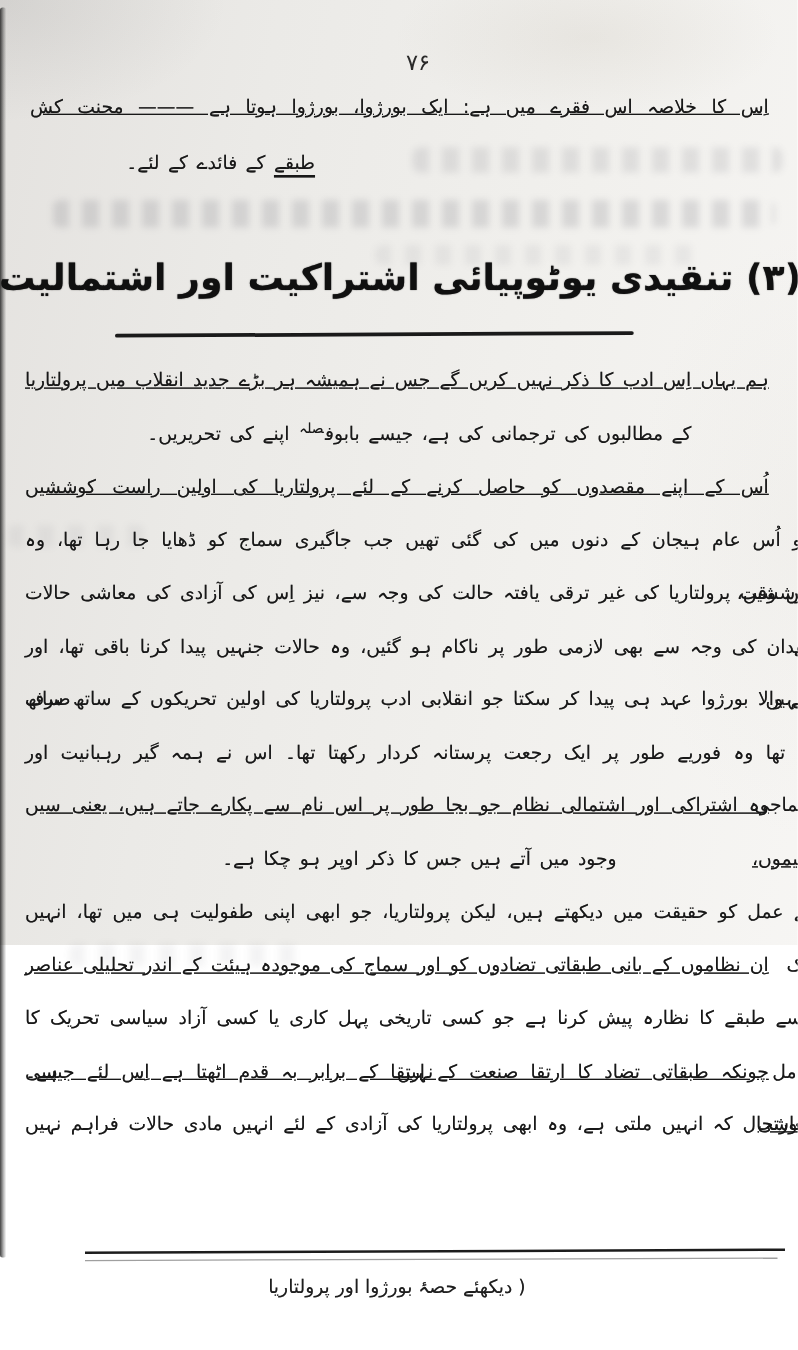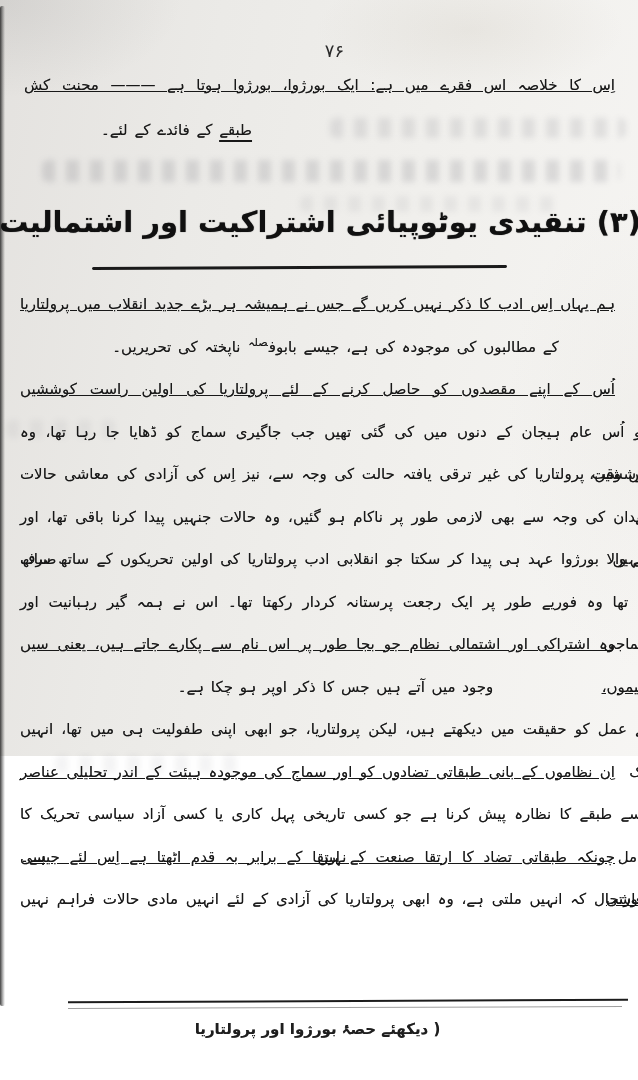--- a/index.html
+++ b/index.html
@@ -112,7 +112,7 @@
 
   <div class="body-text rtl">
     <div class="line full ind">ہم یہاں اِس ادب کا ذکر نہیں کریں گے جس نے ہمیشہ ہر بڑے جدید انقلاب میں پرولتاریا</div>
-    <div class="line end"><span>کے مطالبوں کی موجودہ کی ہے، جیسے بابوف</span><sup class="fn-marker">صلہ</sup><span> ناپختہ کی تحریریں۔</span></div>
+    <div class="line end"><span>کے مطالبوں کی موجودہ کی ہے، جیسے بابوف</span><sup class="fn-marker">صلہ</sup><span> اپنے کی تحریریں۔</span></div>
     <div class="line full ind">اُس کے اپنے مقصدوں کو حاصل کرنے کے لئے پرولتاریا کی اولین راست کوششیں</div>
     <div class="line full">جو اُس عام ہیجان کے دنوں میں کی گئی تھیں جب جاگیری سماج کو ڈھایا جا رہا تھا، وہ کوششیں،</div>
     <div class="line full">اُس وقت پرولتاریا کی غیر ترقی یافتہ حالت کی وجہ سے، نیز اِس کی آزادی کی معاشی حالات کے</div>

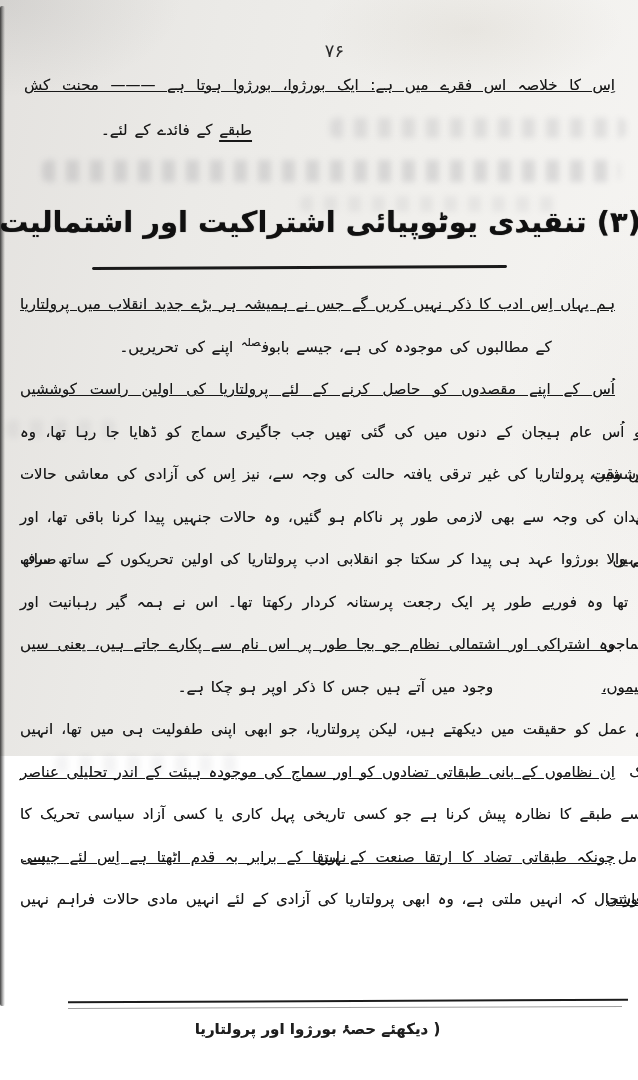--- a/index.html
+++ b/index.html
@@ -112,7 +112,7 @@
 
   <div class="body-text rtl">
     <div class="line full ind">ہم یہاں اِس ادب کا ذکر نہیں کریں گے جس نے ہمیشہ ہر بڑے جدید انقلاب میں پرولتاریا</div>
-    <div class="line end"><span>کے مطالبوں کی موجودہ کی ہے، جیسے بابوف</span><sup class="fn-marker">صلہ</sup><span> اپنے کی تحریریں۔</span></div>
+    <div class="line end"><span>کے مطالبوں کی ترجمانی کی ہے، جیسے بابوف</span><sup class="fn-marker">صلہ</sup><span> اپنے کی تحریریں۔</span></div>
     <div class="line full ind">اُس کے اپنے مقصدوں کو حاصل کرنے کے لئے پرولتاریا کی اولین راست کوششیں</div>
     <div class="line full">جو اُس عام ہیجان کے دنوں میں کی گئی تھیں جب جاگیری سماج کو ڈھایا جا رہا تھا، وہ کوششیں،</div>
     <div class="line full">اُس وقت پرولتاریا کی غیر ترقی یافتہ حالت کی وجہ سے، نیز اِس کی آزادی کی معاشی حالات کے</div>

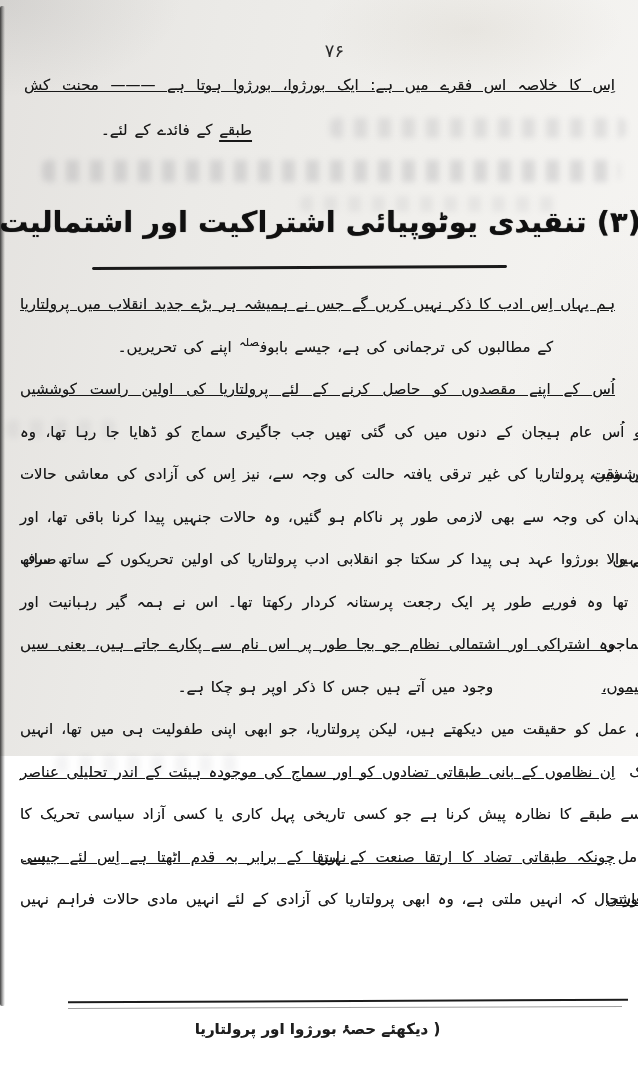--- a/index.html
+++ b/index.html
@@ -85,7 +85,6 @@
     position:absolute;top:1012px;left:96px;right:130px;
     text-align:center;font-size:15px;line-height:34px;color:#1e1e1e;
     text-shadow:0 0 .4px rgba(20,20,20,.5);
-    font-weight:bold;
   }
 </style>
 </head>

